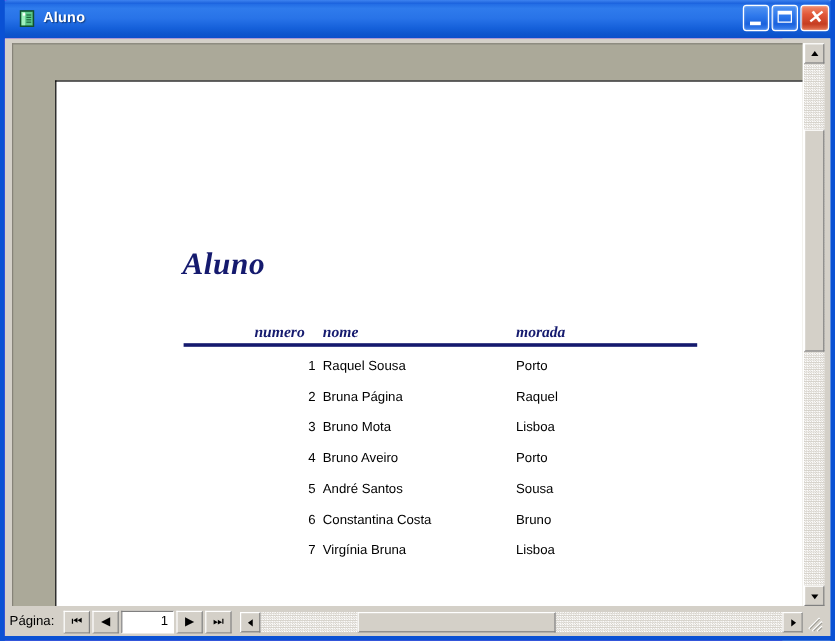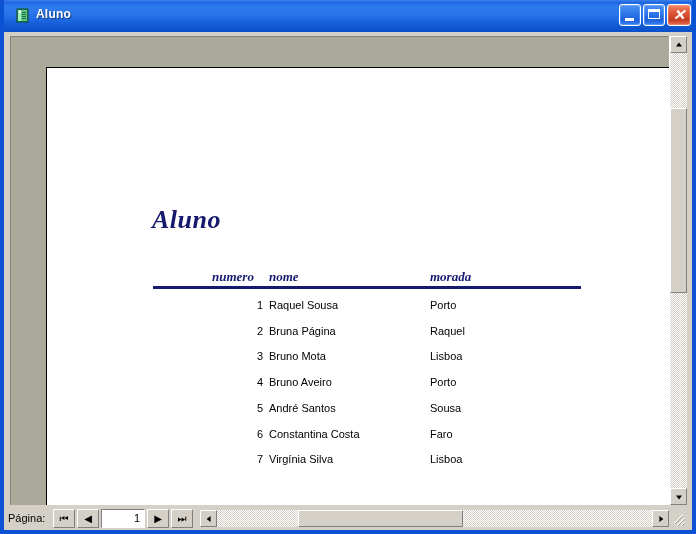--- a/index.html
+++ b/index.html
@@ -441,7 +441,7 @@
             <div class="row" style="top: 359.5px;">
               <span class="cell-num">6</span>
               <span class="cell-name">Constantina Costa</span>
-              <span class="cell-city">Faro</span>
+              <span class="cell-city">Bruno</span>
             </div>
             <div class="row" style="top: 385.2px;">
               <span class="cell-num">7</span>

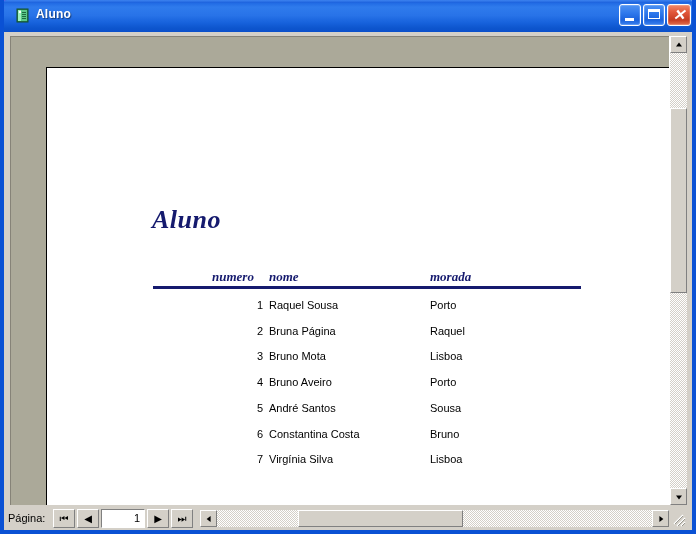--- a/index.html
+++ b/index.html
@@ -445,7 +445,7 @@
             </div>
             <div class="row" style="top: 385.2px;">
               <span class="cell-num">7</span>
-              <span class="cell-name">Virgínia Silva</span>
+              <span class="cell-name">Virgínia Bruna</span>
               <span class="cell-city">Lisboa</span>
             </div>
           </div>

